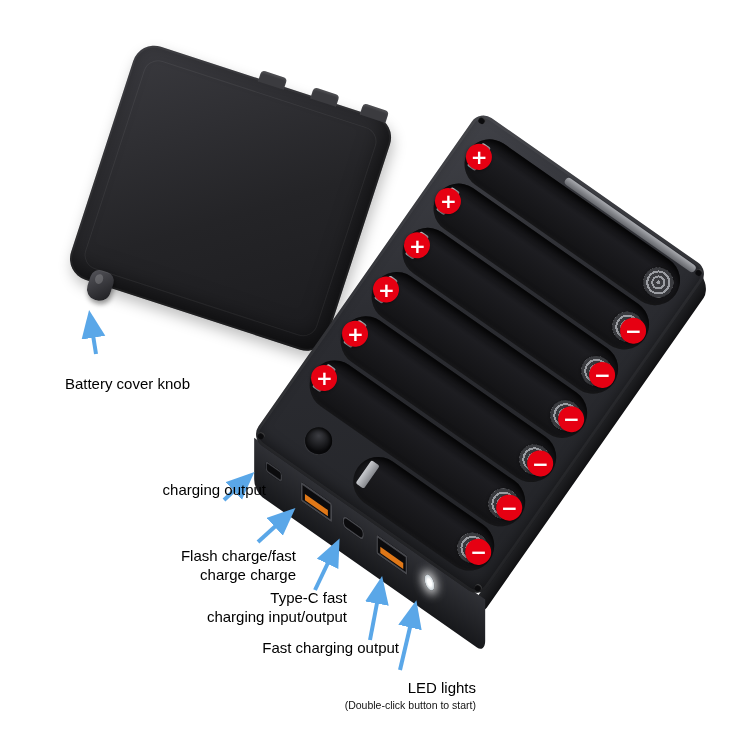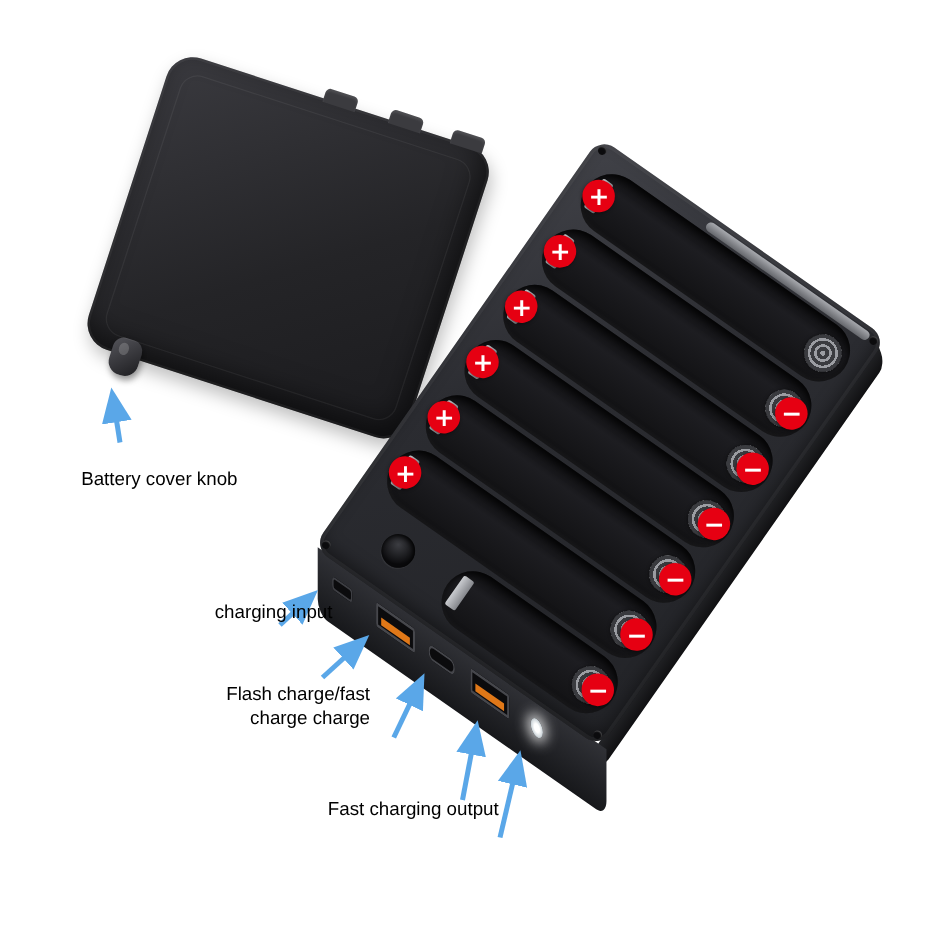--- a/index.html
+++ b/index.html
@@ -202,7 +202,7 @@
     <div>Battery cover knob</div>
   </div>
   <div class="ann" style="left:86px;top:480px;width:180px">
-    <div>charging input</div>
+    <div>charging output</div>
   </div>
   <div class="ann" style="left:116px;top:546px;width:180px">
     <div>Flash charge/fast</div>

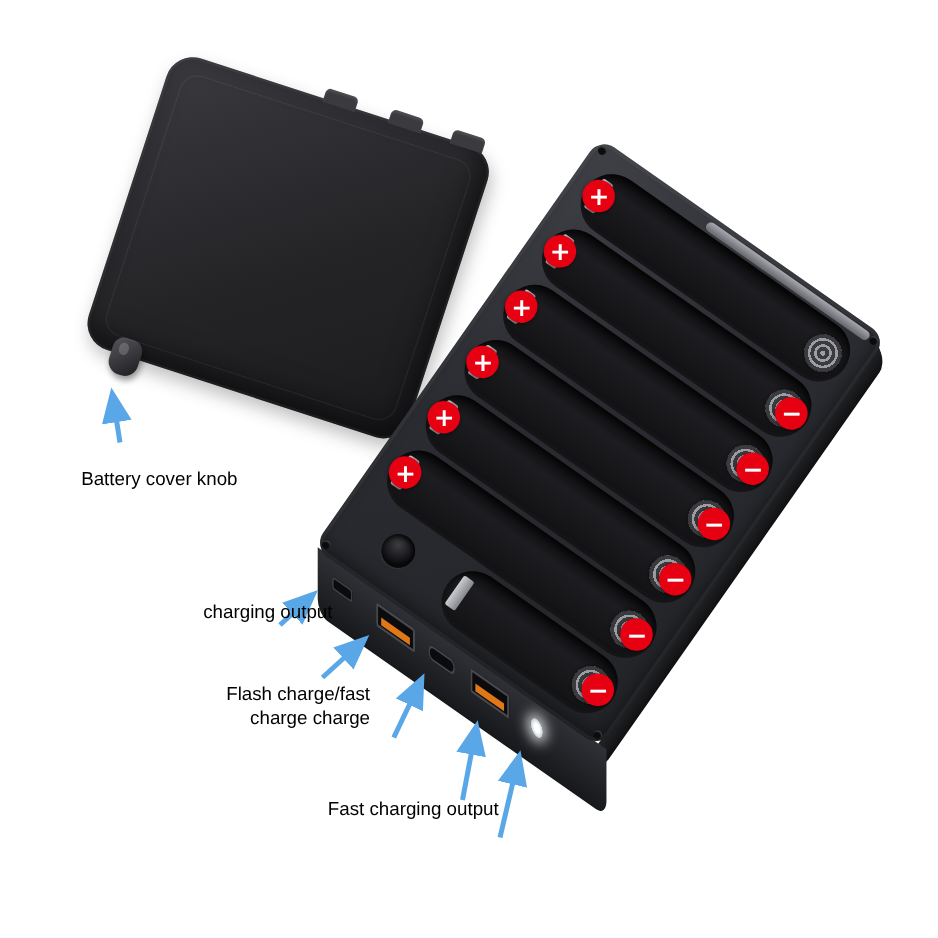--- a/index.html
+++ b/index.html
@@ -208,6 +208,10 @@
     <div>Flash charge/fast</div>
     <div>charge charge</div>
   </div>
+  <div class="ann" style="left:147px;top:588px;width:200px">
+    <div>Type-C fast</div>
+    <div>charging input/output</div>
+  </div>
   <div class="ann" style="left:199px;top:638px;width:200px">
     <div>Fast charging output</div>
   </div>

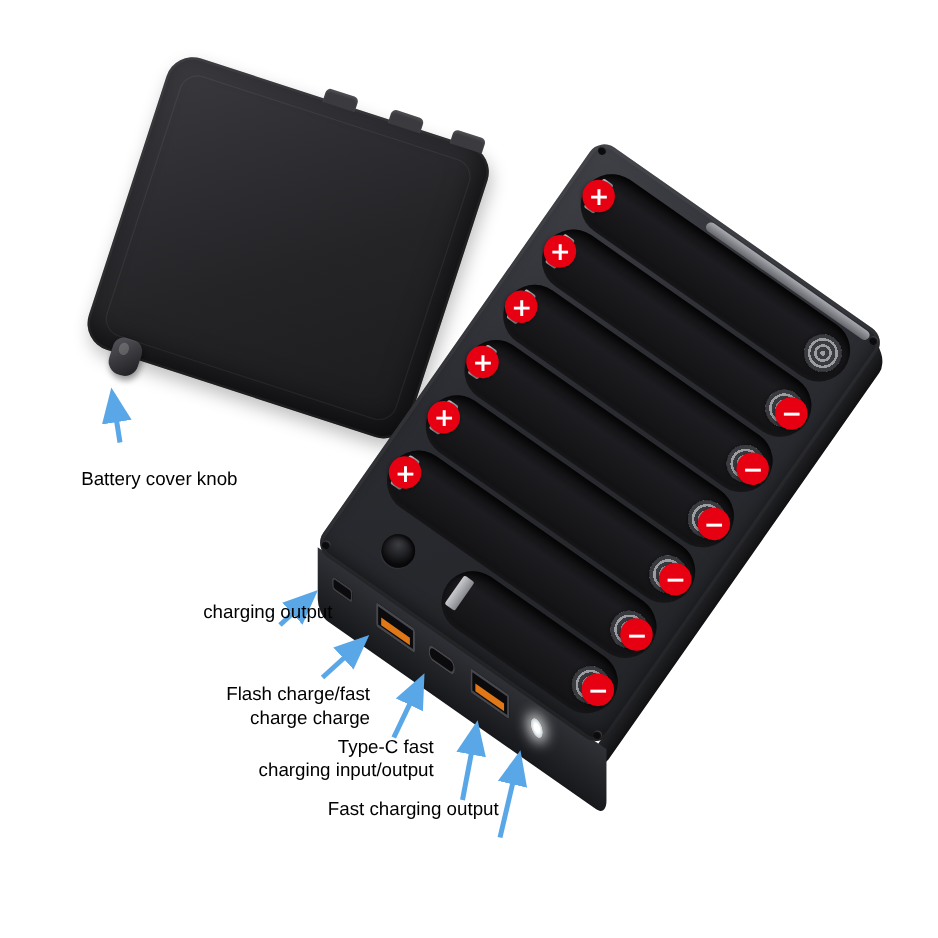--- a/index.html
+++ b/index.html
@@ -215,6 +215,10 @@
   <div class="ann" style="left:199px;top:638px;width:200px">
     <div>Fast charging output</div>
   </div>
+  <div class="ann" style="left:256px;top:678px;width:220px">
+    <div>LED lights</div>
+    <div class="sub">(Double-click button to start)</div>
+  </div>
 
 </div>
 

